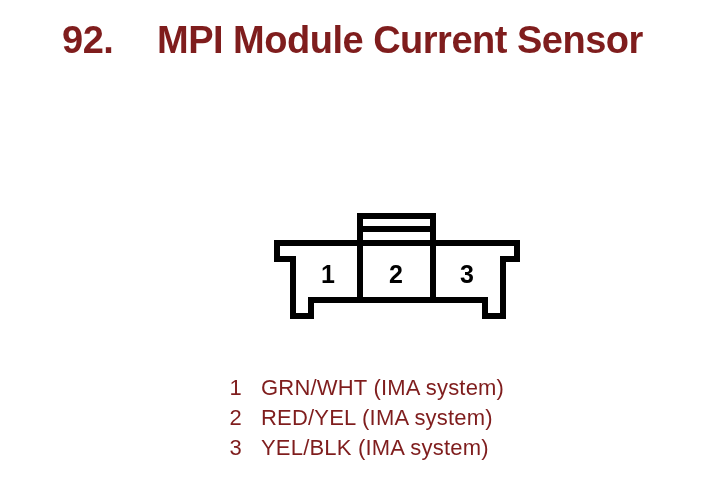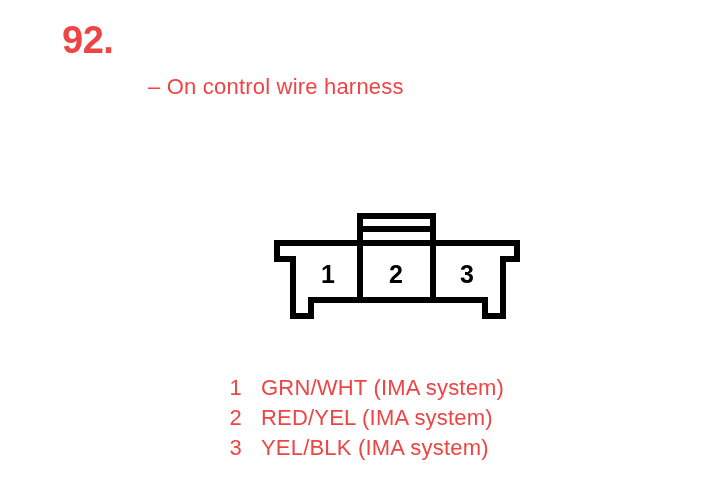--- a/index.html
+++ b/index.html
@@ -8,7 +8,7 @@
     width: 704px;
     height: 492px;
     background: #ffffff;
-    color: #ef4444;
+    color: #7f1d1d;
     font-family: "Liberation Sans", sans-serif;
     overflow: hidden;
   }

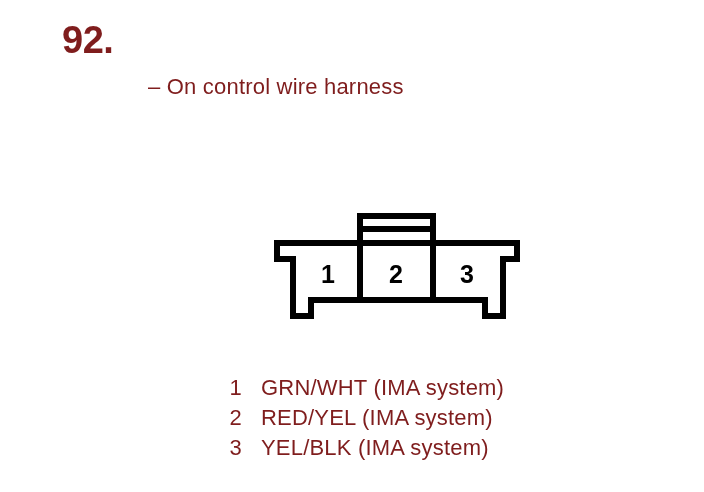--- a/index.html
+++ b/index.html
@@ -81,6 +81,7 @@
 <div class="canvas">
 
   <span class="item-no">92.</span>
+  <span class="page-title">MPI Module Current Sensor</span>
 
   <ul class="notes">
     <li>– On control wire harness</li>

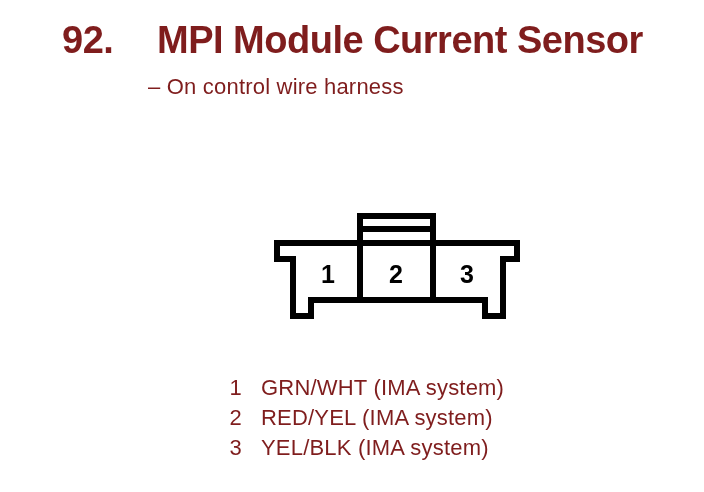--- a/index.html
+++ b/index.html
@@ -84,7 +84,6 @@
   <span class="page-title">MPI Module Current Sensor</span>
 
   <ul class="notes">
-    <li>– On control wire harness</li>
   </ul>
 
   <svg class="connector-svg" viewBox="0 0 704 492" xmlns="http://www.w3.org/2000/svg" aria-hidden="true">

